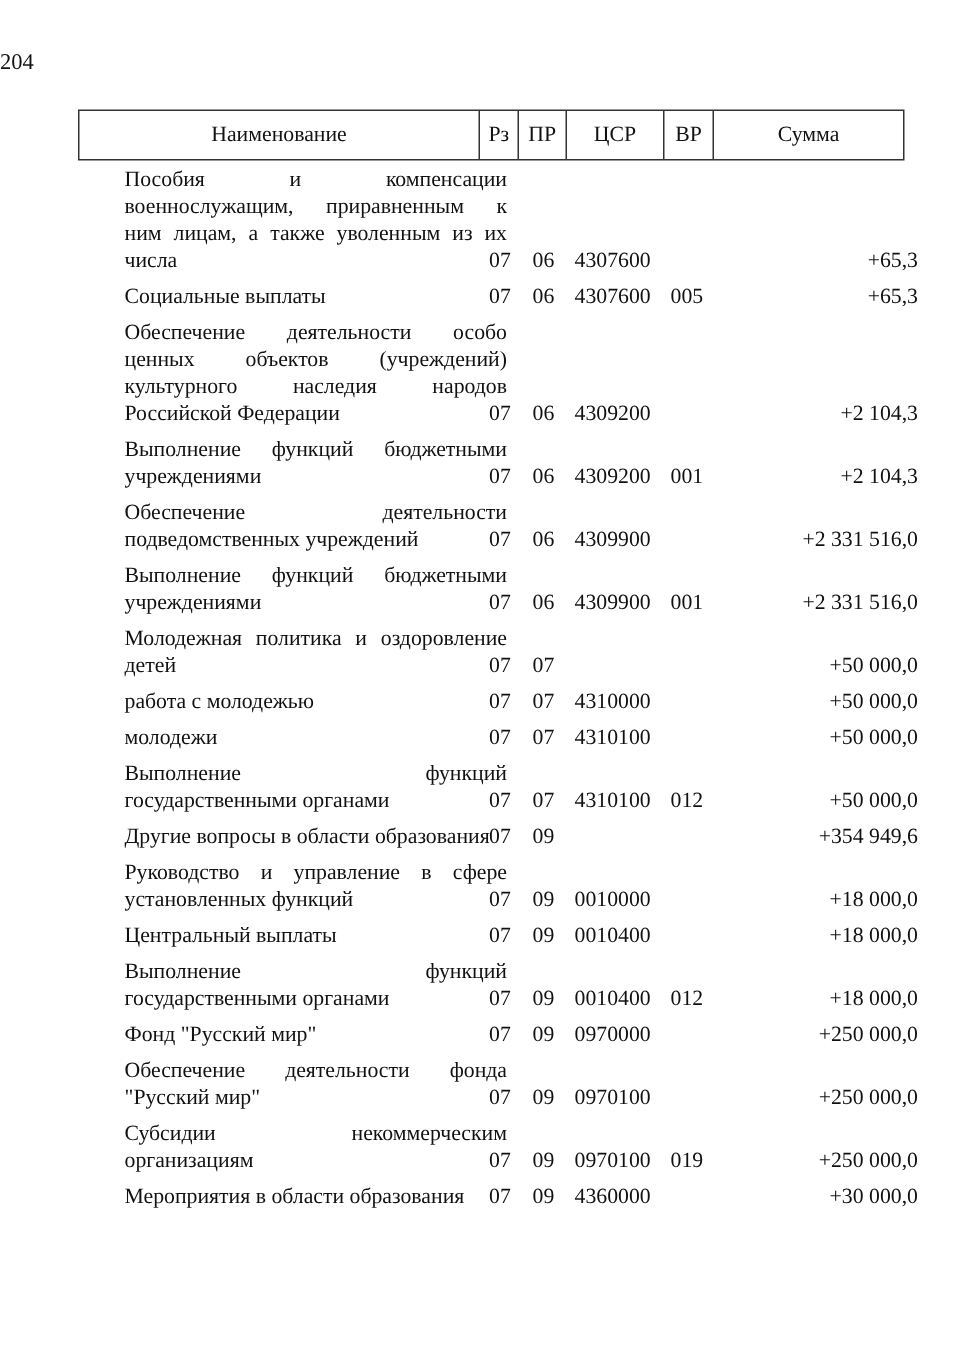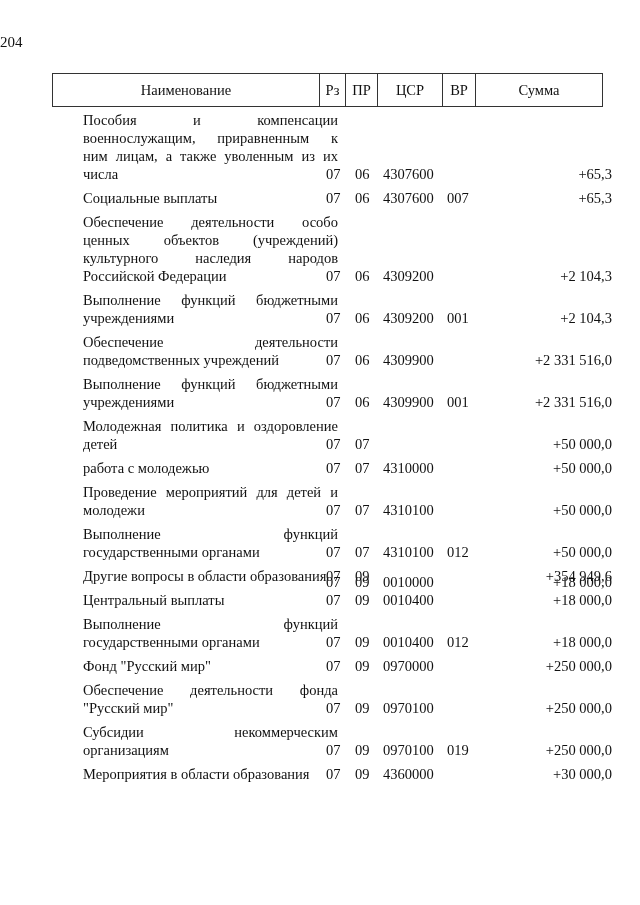--- a/index.html
+++ b/index.html
@@ -80,7 +80,7 @@
       <span class="cell rz">07</span>
       <span class="cell pr">06</span>
       <span class="cell csr">4307600</span>
-      <span class="cell vr">007</span>
+      <span class="cell vr">005</span>
       <span class="cell sum">+65,3</span>
     </div>
     <div class="row">

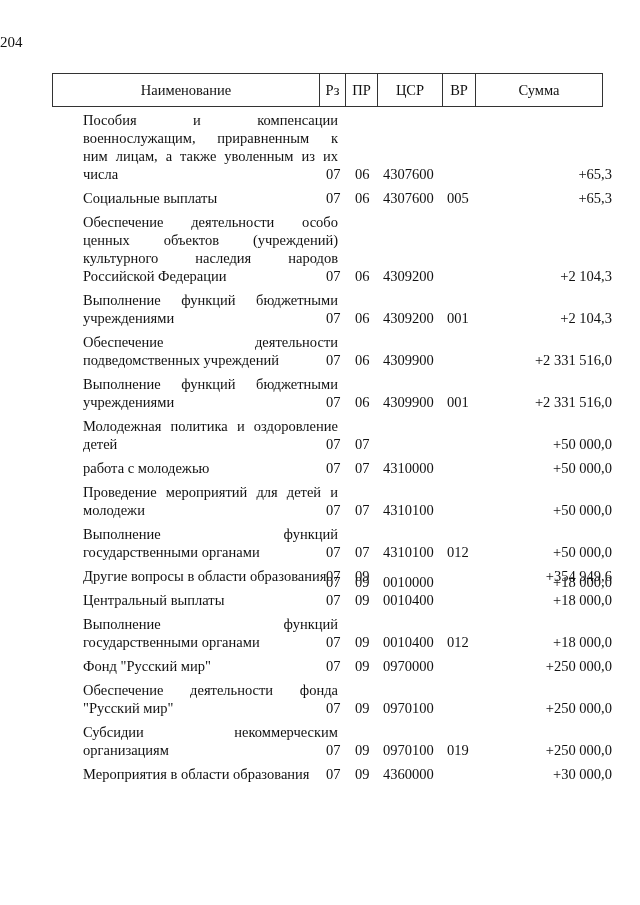--- a/index.html
+++ b/index.html
@@ -152,7 +152,6 @@
     </div>
     <div class="row">
       <div class="name">
-        <span class="ln">Проведение мероприятий для детей и</span>
         <span class="ln last">молодежи</span>
       </div>
       <span class="cell rz">07</span>

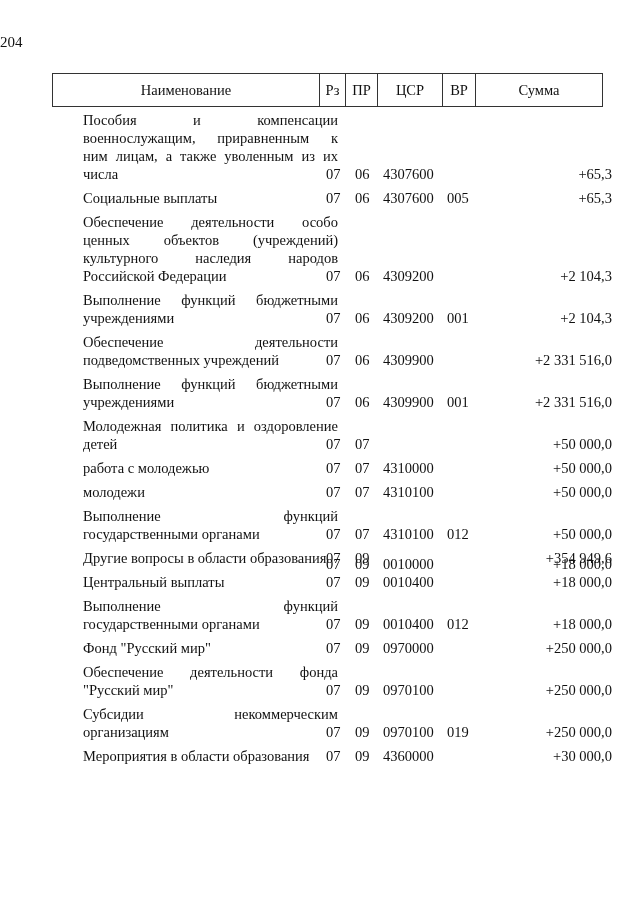--- a/index.html
+++ b/index.html
@@ -182,6 +182,10 @@
       <span class="cell sum">+354 949,6</span>
     </div>
     <div class="row">
+      <div class="name">
+        <span class="ln">Руководство и управление в сфере</span>
+        <span class="ln last">установленных функций</span>
+      </div>
       <span class="cell rz">07</span>
       <span class="cell pr">09</span>
       <span class="cell csr">0010000</span>

